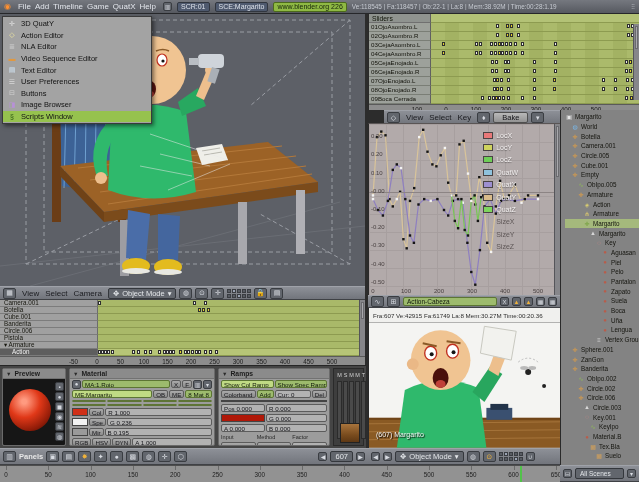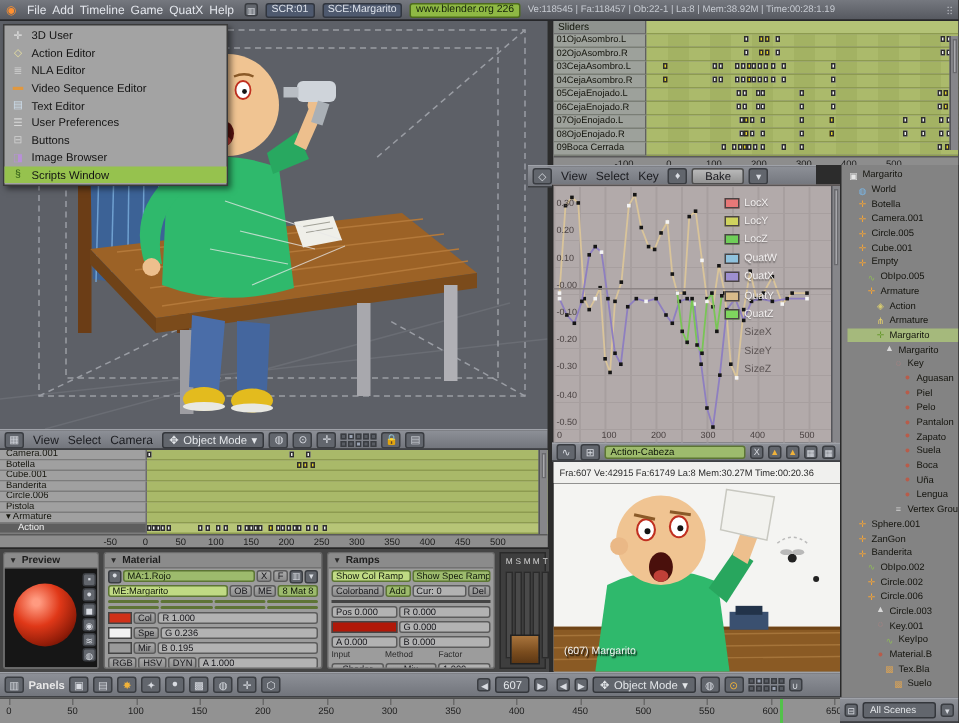--- a/index.html
+++ b/index.html
@@ -203,7 +203,7 @@
   <div id="editor-menu">
       <div class="em-item">
         <span class="em-ic" style="color: rgb(224, 224, 224);">✛</span>
-        <span class="em-lb">3D User</span>
+        <span class="em-lb">3D QuatY</span>
       </div>
       <div class="em-item">
         <span class="em-ic" style="color: rgb(232, 224, 160);">◇</span>

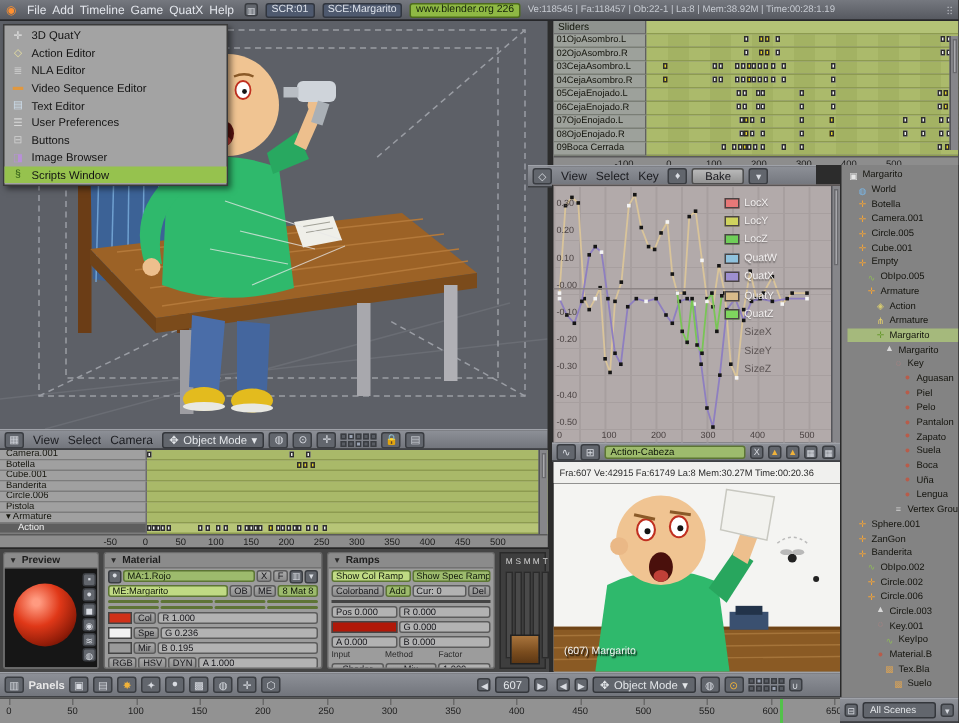--- a/index.html
+++ b/index.html
@@ -54,7 +54,7 @@
   .at-name{width:62px;background:#9da19b;border-bottom:1px solid #7a7e76;border-right:1px solid #606060;font-size:6.2px;line-height:8px;padding-left:2px;white-space:nowrap;overflow:hidden;color:#13130b}
   .at-keys{flex:1;position:relative;background:repeating-linear-gradient(90deg,#abba6b 0 14px,#a3b263 14px 28px);border-bottom:1px solid #8d9b50;overflow:hidden}
   #at-ruler{height:10px;background:#8d8d8d;border-top:1px solid #5a5a5a;position:relative;font-size:6.3px;color:#1c1c1c}
-  #action-header{left:352px;top:110px;width:192px;height:15px}
+  #action-header{left:384px;top:110px;width:192px;height:15px}
   
   #ipo{left:368px;top:123px;width:192px;height:172px;background:#b2aaaa;overflow:hidden;border-top:1px solid #5a5555;border-left:1px solid #2a2a2a;position:absolute;
        background-image:linear-gradient(#a79f9f 1px,transparent 1px),linear-gradient(90deg,#a79f9f 1px,transparent 1px);background-size:17px 18px}

